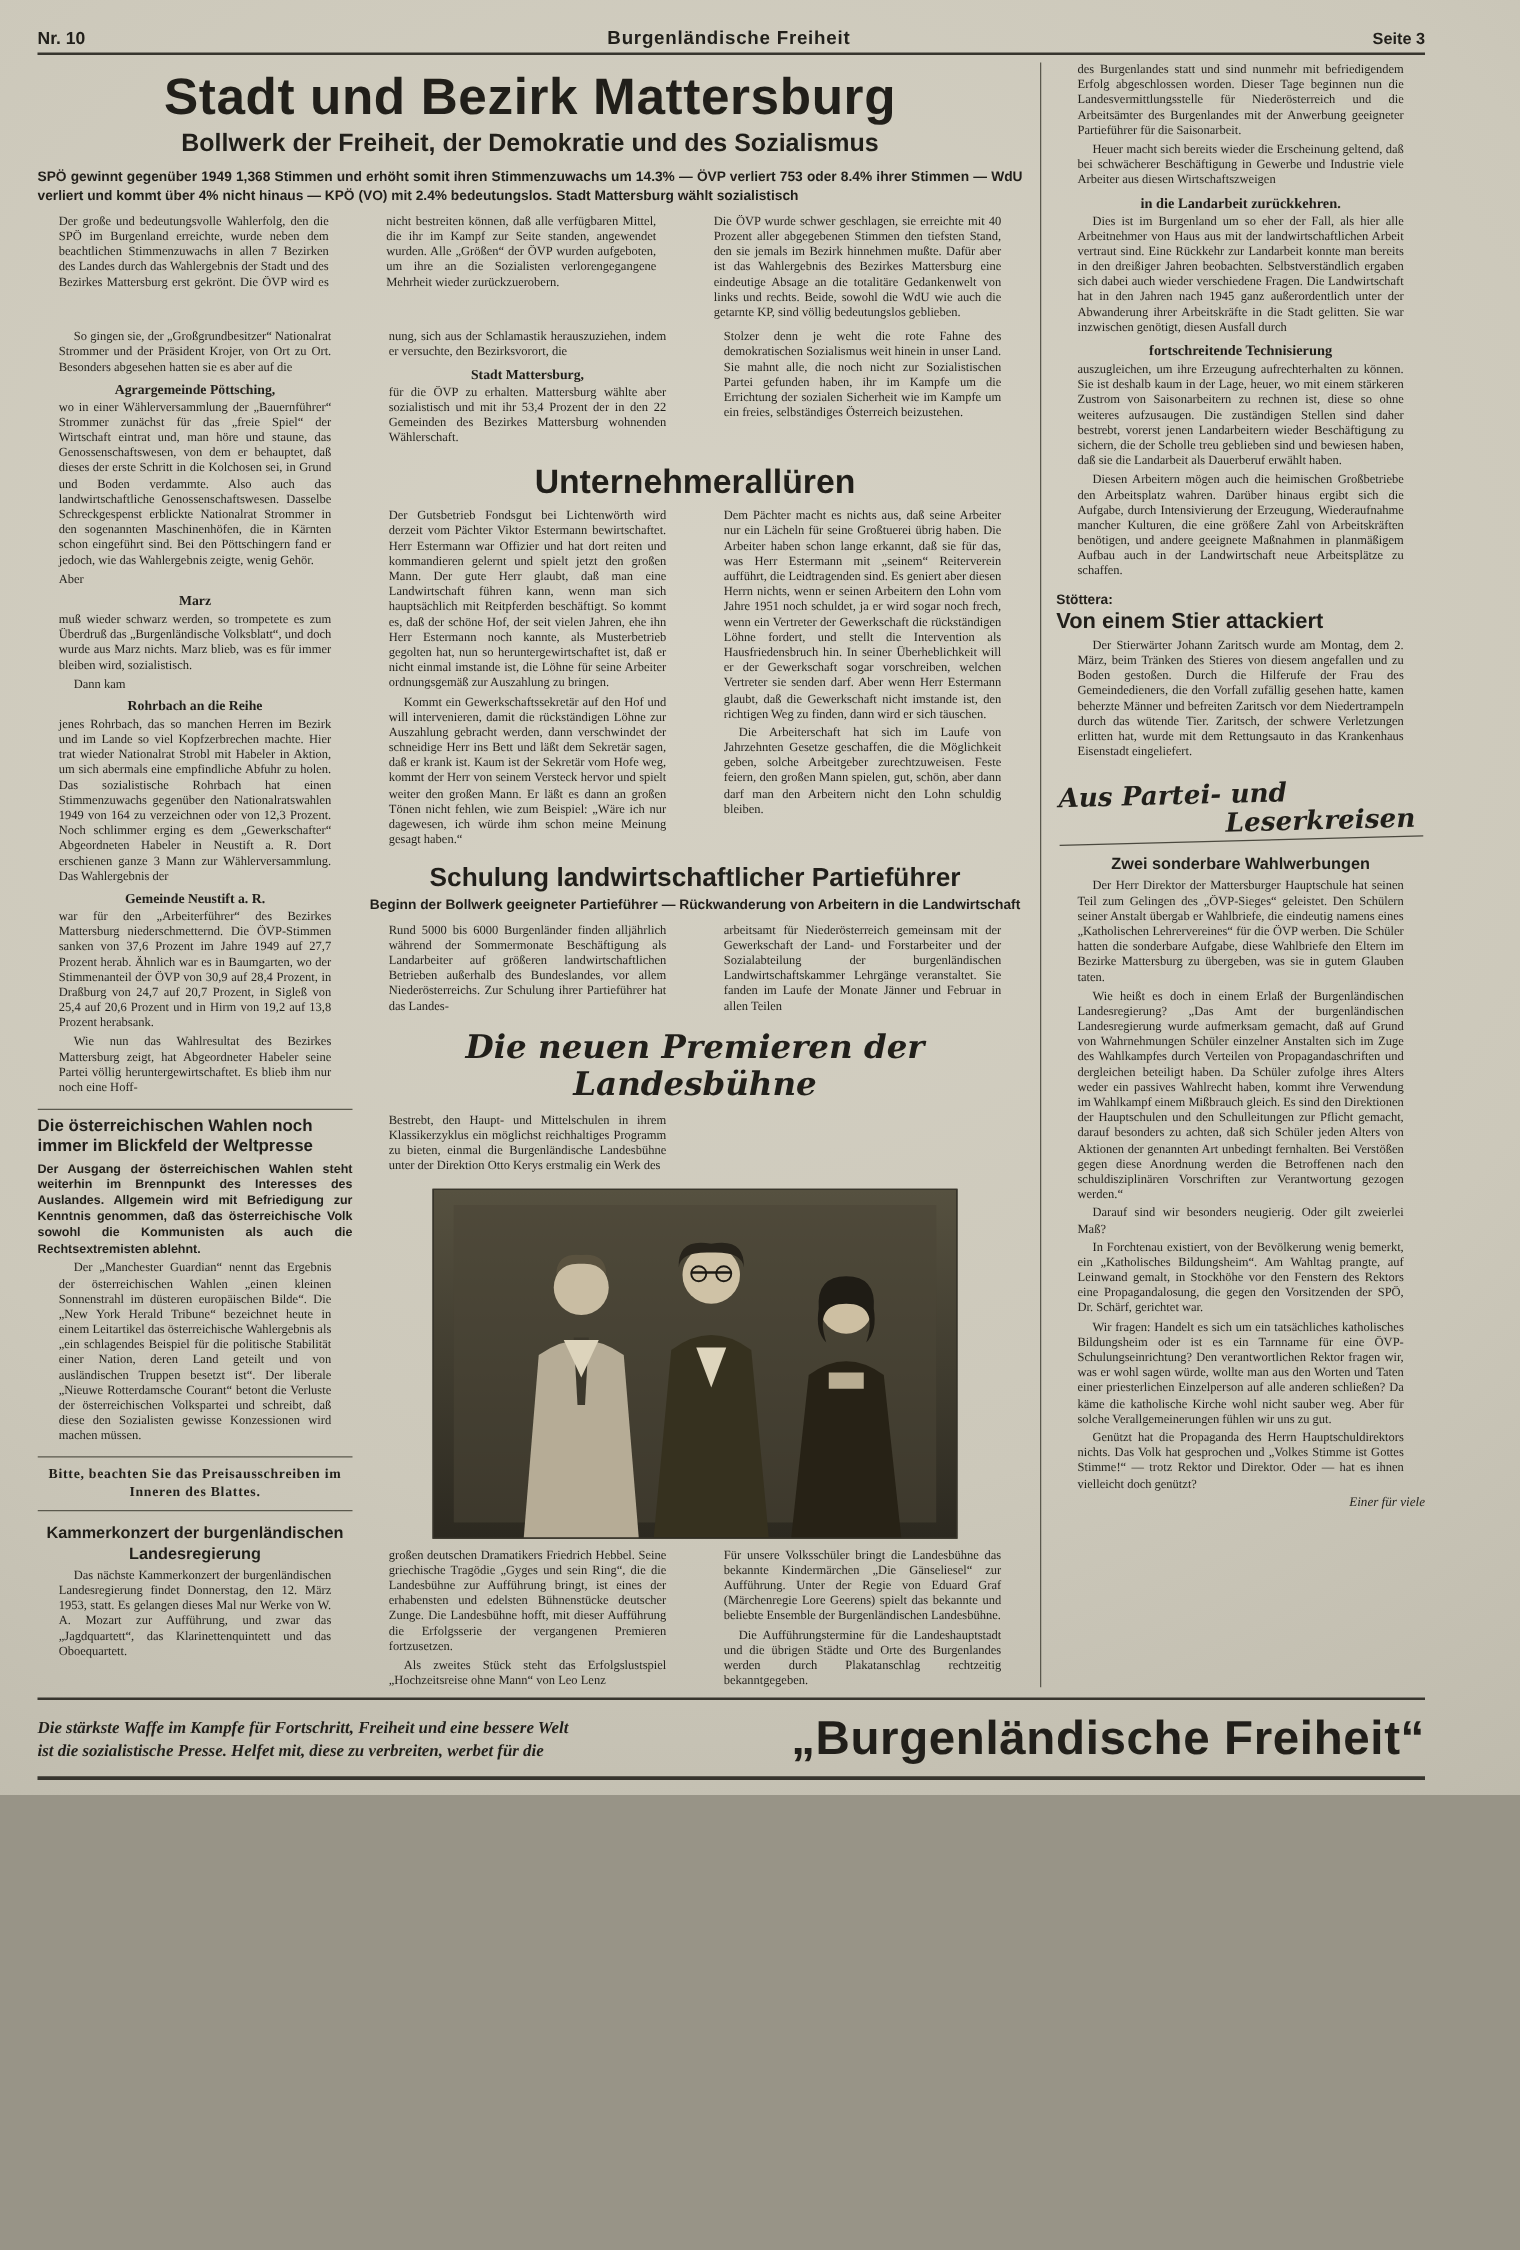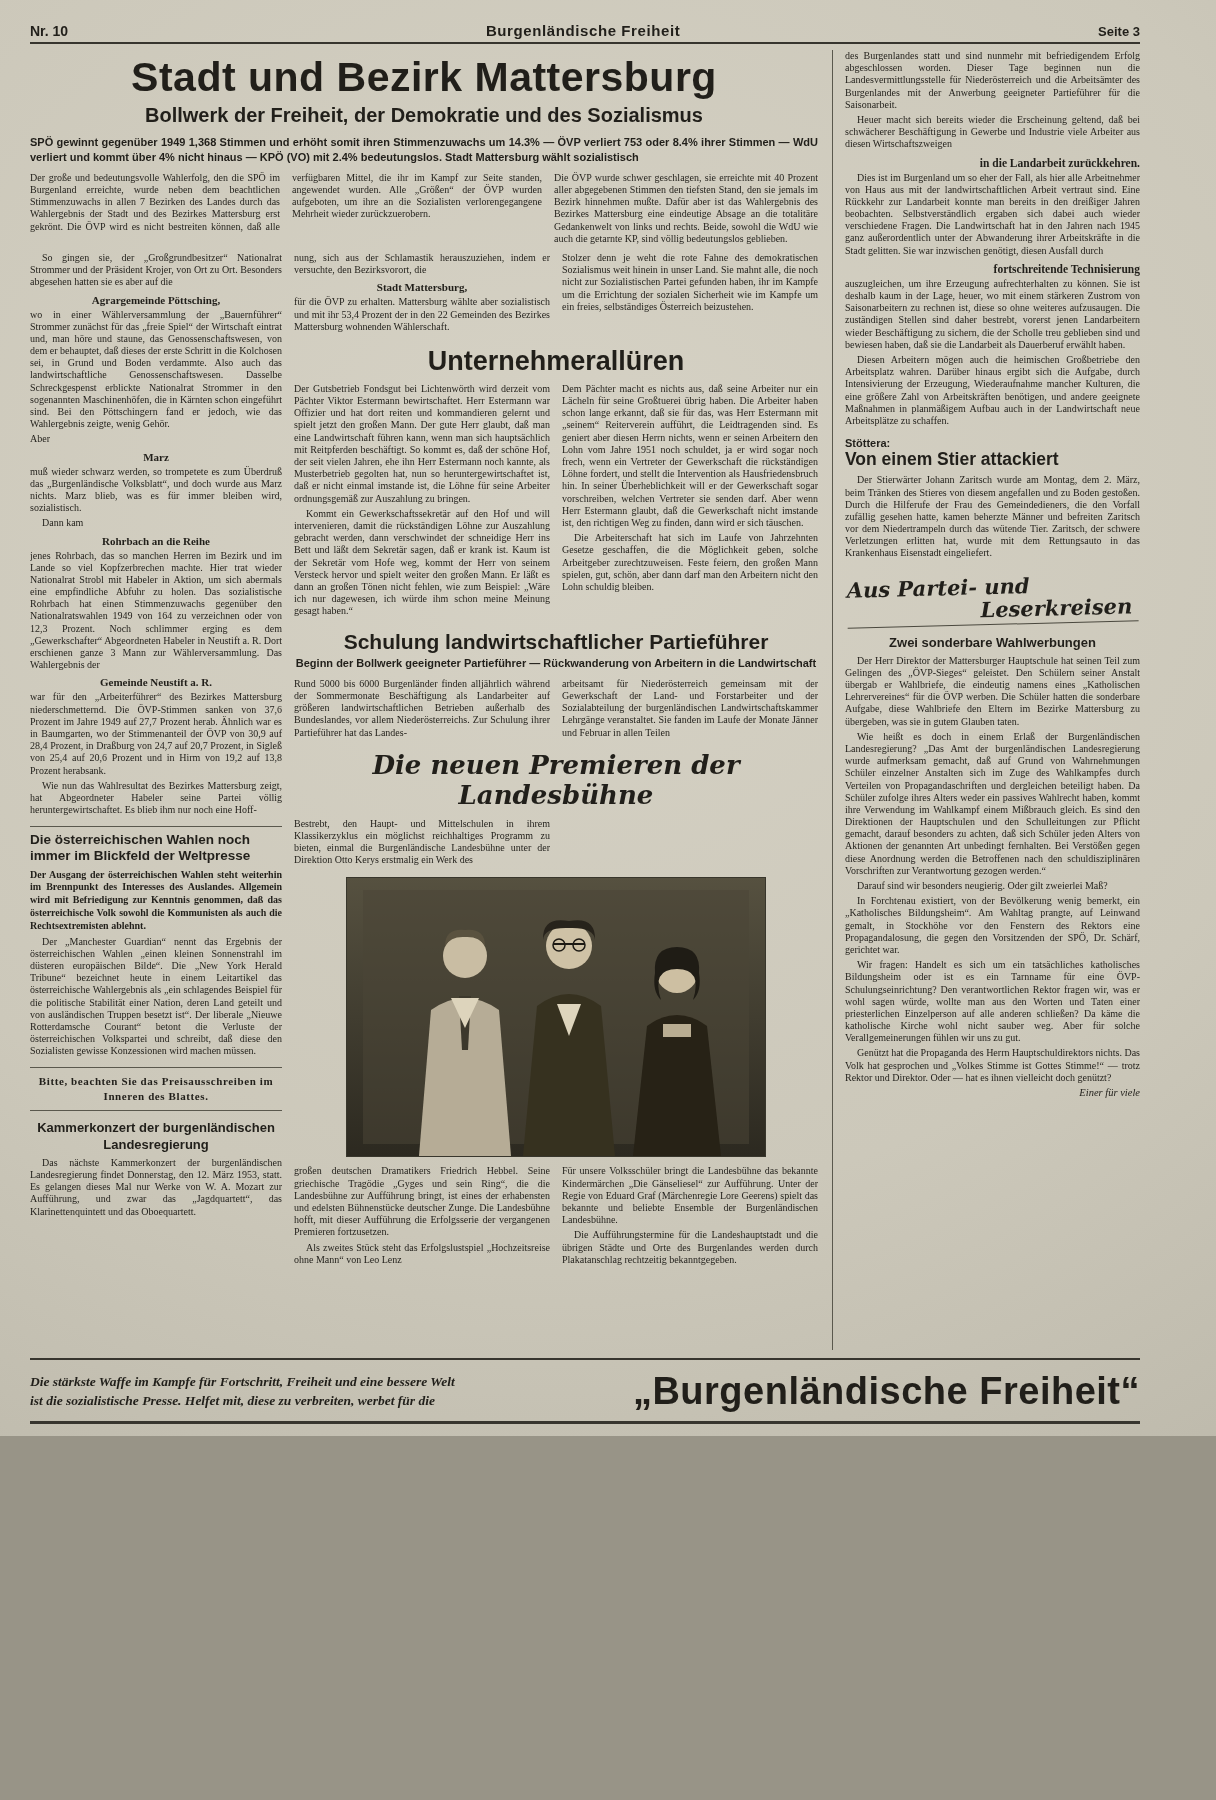--- a/index.html
+++ b/index.html
@@ -28,7 +28,7 @@
   .lead { margin:8px 0 0; font-family:"Liberation Sans","DejaVu Sans",sans-serif; font-weight:bold; font-size:11px; line-height:1.4; text-align:justify; }
 
   
-  .bt { font-size:10px; line-height:1.22; text-align:justify; margin:0 0 3px; text-indent:12px; }
+  .bt { font-size:10px; line-height:1.22; text-align:justify; margin:0 17px 3px; text-indent:12px; }
   .noind { text-indent:0; }
   .subh { text-align:center; font-weight:bold; font-size:11px; margin:5px 0 3px; }
 

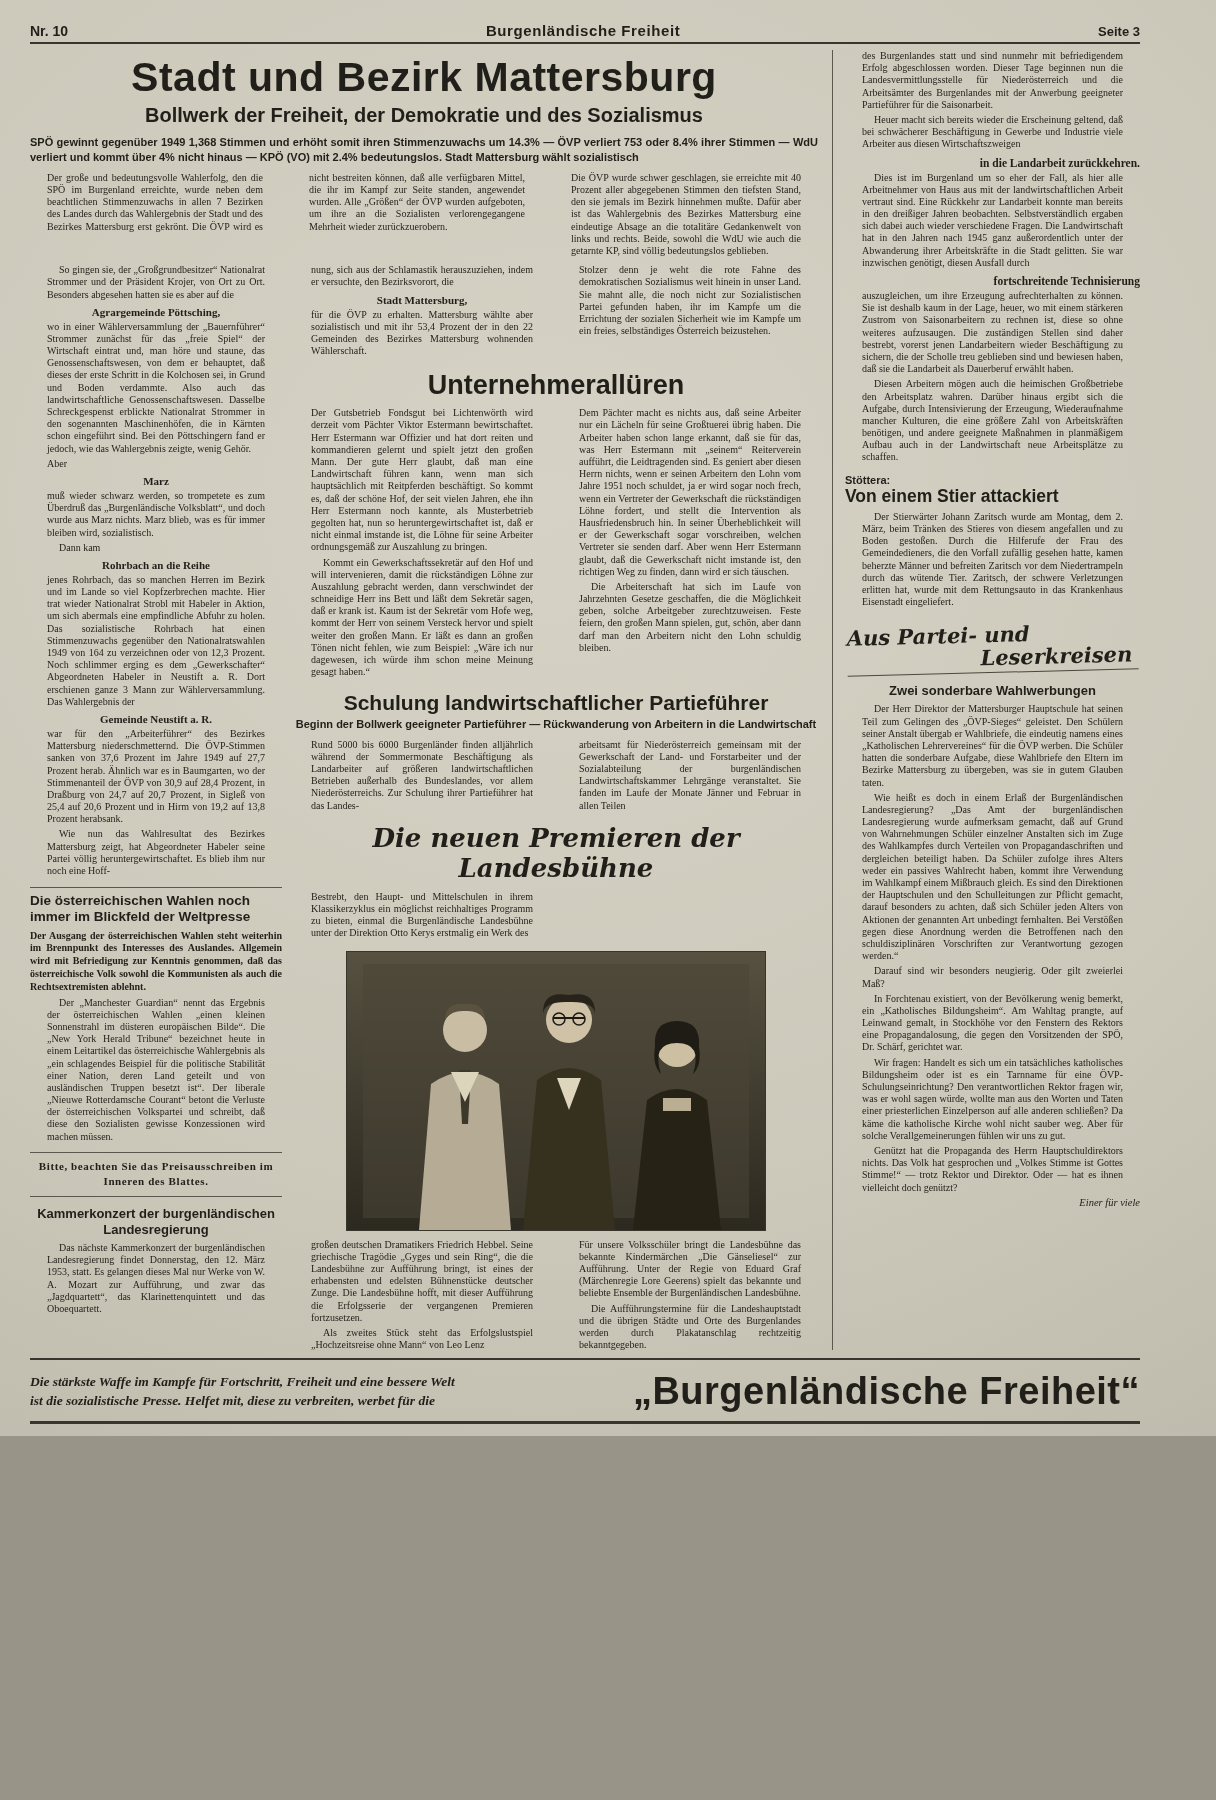--- a/index.html
+++ b/index.html
@@ -61,7 +61,7 @@
   .kammer-head { text-align:center; font-family:"Liberation Sans","DejaVu Sans",sans-serif; font-weight:bold; font-size:13px; line-height:1.25; margin:4px 0 4px; }
 
   
-  .sb-h { text-align:right; font-weight:bold; font-size:11.5px; margin:6px 0 3px; }
+  .sb-h { text-align:center; font-weight:bold; font-size:11.5px; margin:6px 0 3px; }
   .stier { margin-top:10px; }
   .stier-kicker { font-family:"Liberation Sans","DejaVu Sans",sans-serif; font-weight:bold; font-size:11px; margin:0; }
   .stier-head { font-family:"Liberation Sans","DejaVu Sans",sans-serif; font-weight:bold; font-size:17.5px; margin:1px 0 5px; line-height:1.1; }

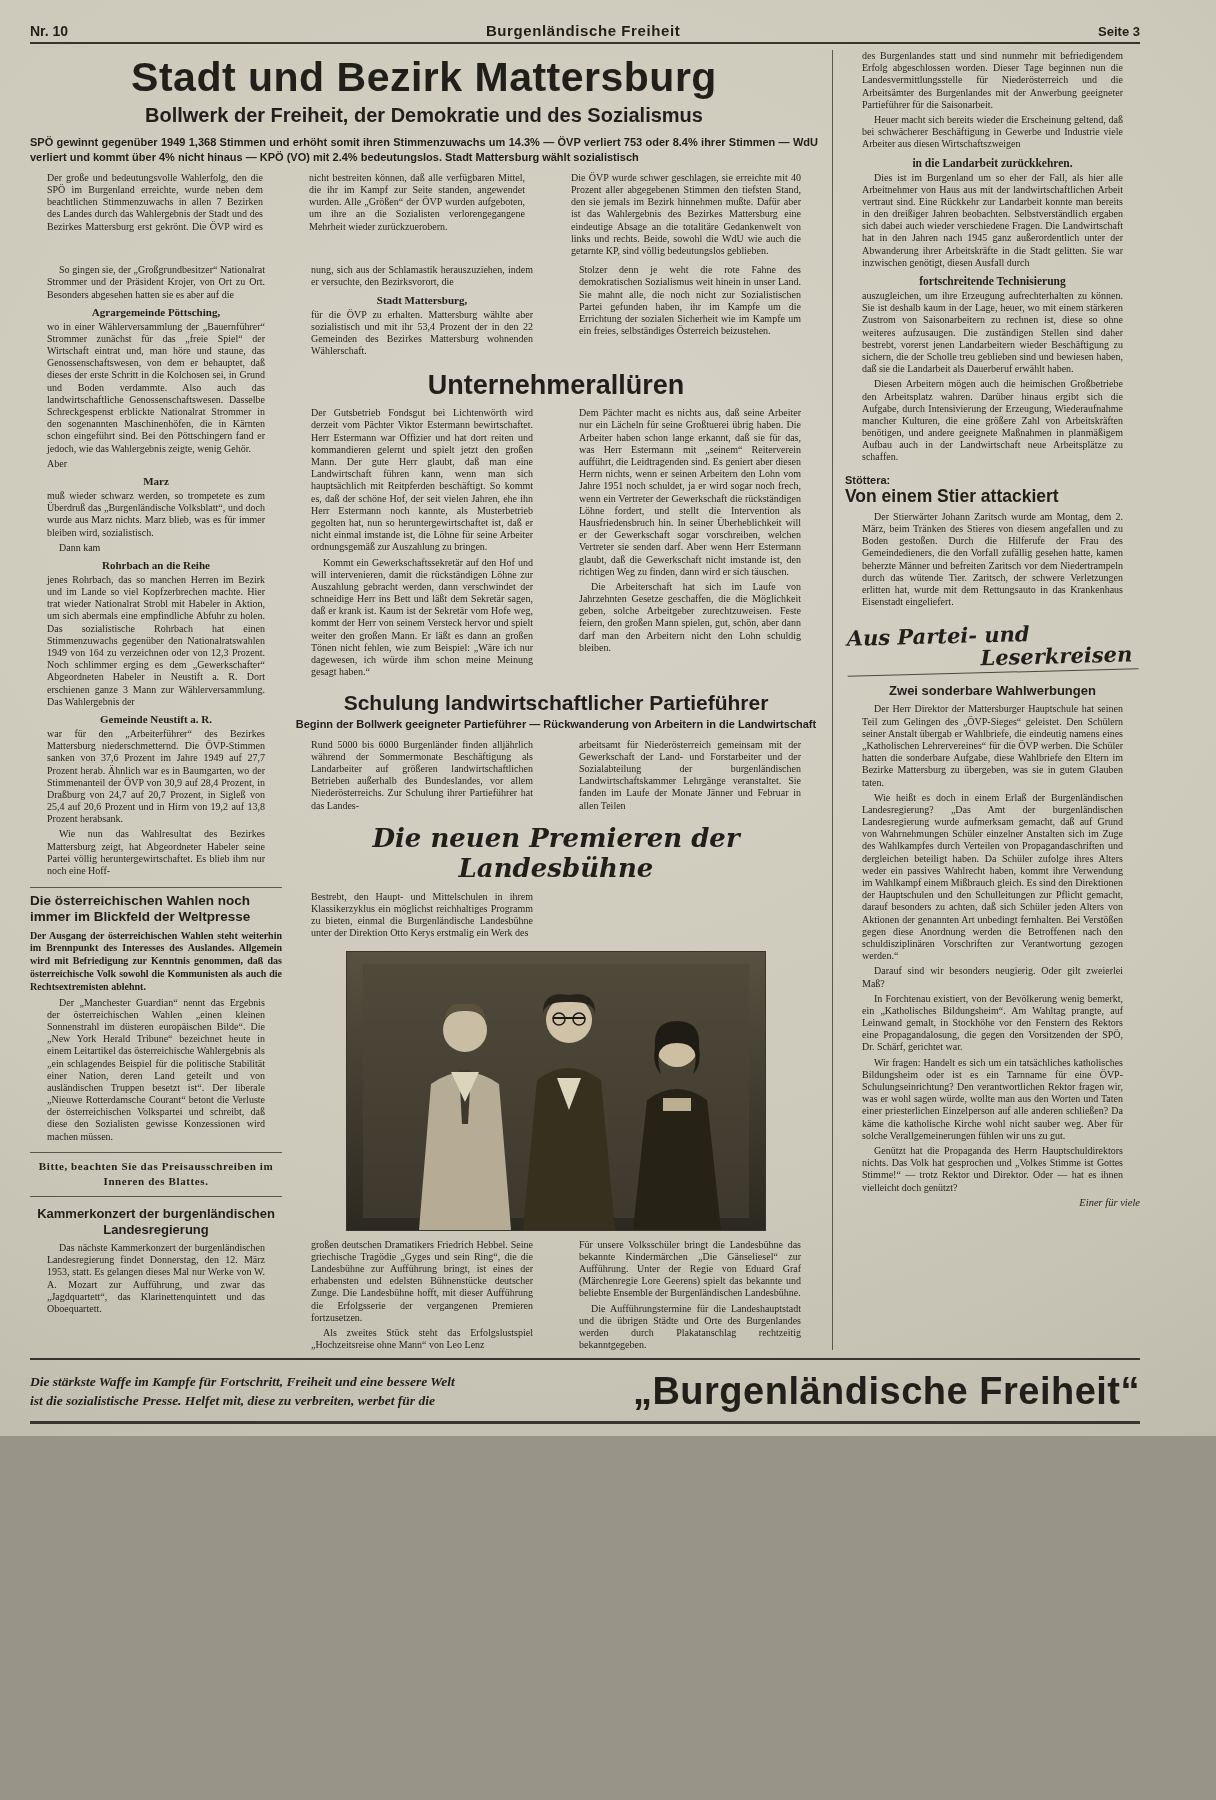--- a/index.html
+++ b/index.html
@@ -53,7 +53,7 @@
 
   .wahlen-sec { border-top:1px solid #5a584d; margin-top:10px; padding-top:5px; }
   .wahlen-head { font-family:"Liberation Sans","DejaVu Sans",sans-serif; font-weight:bold; font-size:13.5px; line-height:1.2; margin:0 0 4px; }
-  .bold-lead { font-family:Liberation Serif, serif; font-weight:bold; font-size:10px; line-height:1.28; text-align:justify; margin:0 0 3px; text-indent:0; }
+  .bold-lead { font-family:Liberation Sans, sans-serif; font-weight:bold; font-size:10px; line-height:1.28; text-align:justify; margin:0 0 3px; text-indent:0; }
 
   .notice { border-top:1px solid #5a584d; border-bottom:1px solid #5a584d; margin:9px 0; padding:6px 2px;
     font-weight:bold; font-size:11px; text-align:center; letter-spacing:.6px; line-height:1.4; }

